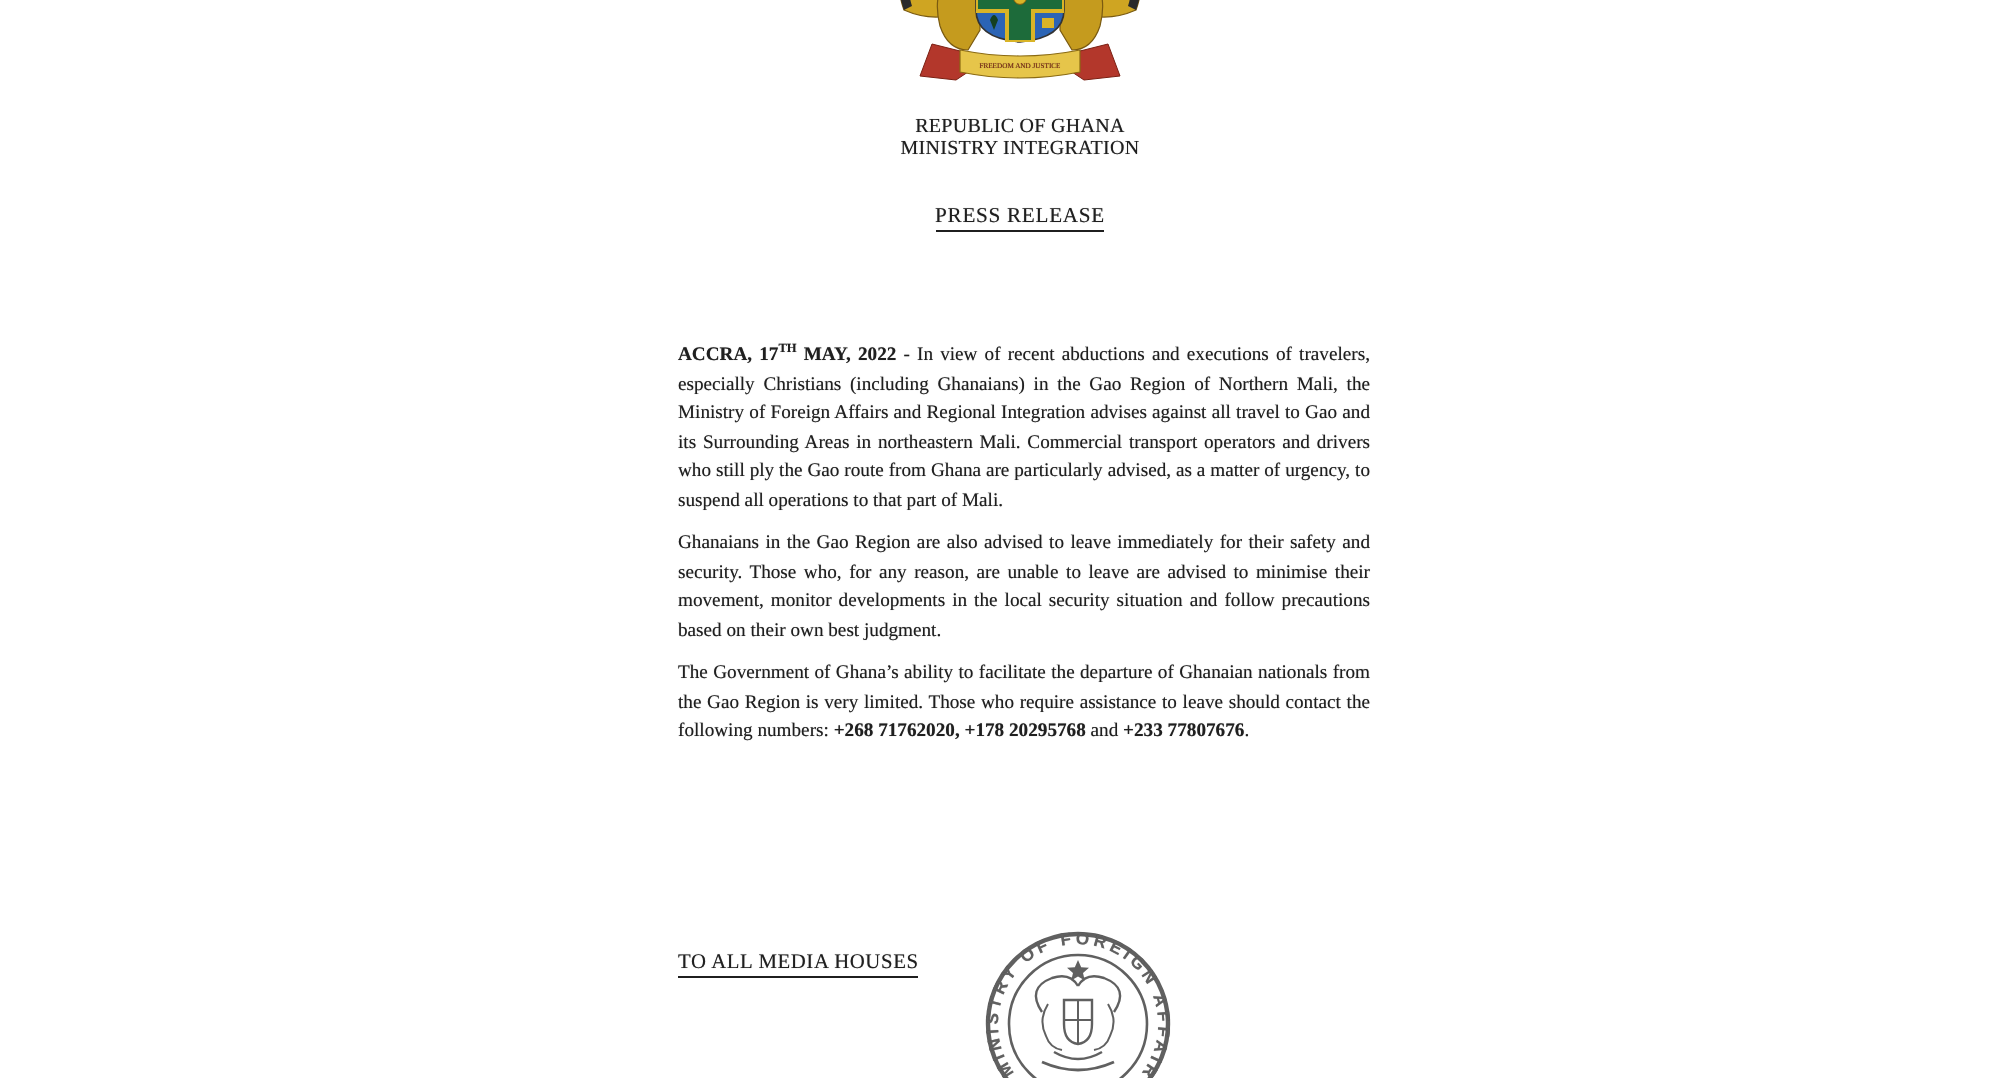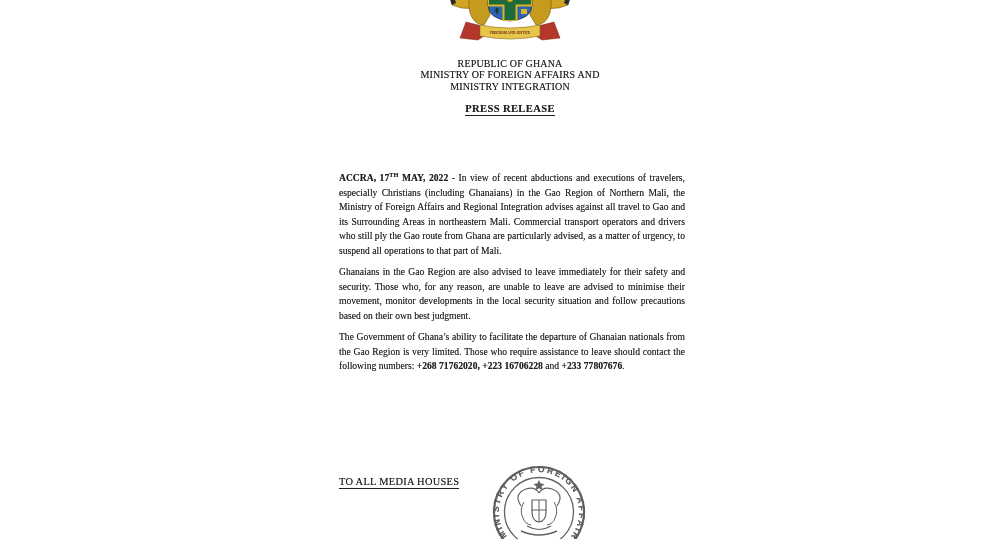--- a/index.html
+++ b/index.html
@@ -59,7 +59,6 @@
 
   <div class="center-col org">
     <div>REPUBLIC OF GHANA</div>
-    <div>MINISTRY OF FOREIGN AFFAIRS AND</div>
     <div>MINISTRY INTEGRATION</div>
   </div>
 

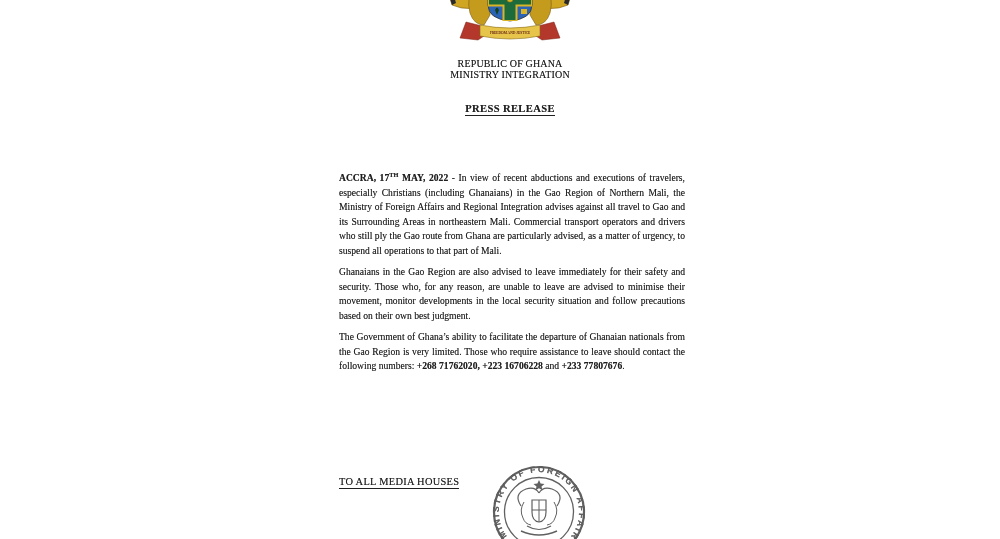--- a/index.html
+++ b/index.html
@@ -10,7 +10,7 @@
   }
   .center-col{position:absolute;left:260px;width:500px;text-align:center;}
   .org{top:58px;font-size:10px;line-height:11.4px;letter-spacing:.15px;}
-  .press{top:103px;font-size:10.6px;font-weight:bold;letter-spacing:.35px;}
+  .press{top:103px;font-size:10.6px;font-weight:normal;letter-spacing:.35px;}
   .press .u{border-bottom:1.3px solid #1f1f1f;padding-bottom:.5px;}
   .doc-title{top:127px;font-size:10.8px;font-weight:bold;line-height:15.6px;letter-spacing:.25px;}
   .doc-title .u{border-bottom:1.3px solid #1f1f1f;padding-bottom:.5px;}

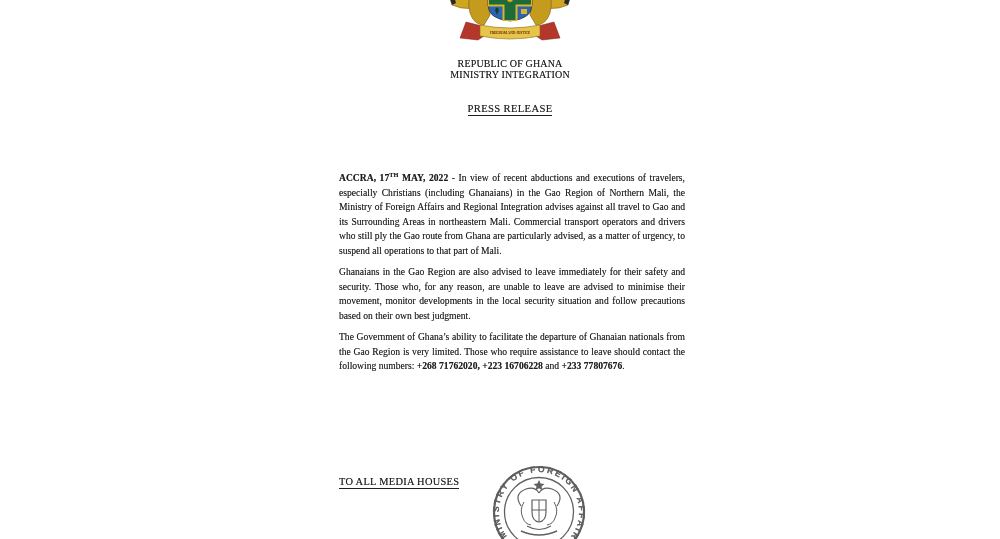--- a/index.html
+++ b/index.html
@@ -70,7 +70,7 @@
   <div class="body-text">
     <p><strong><span>ACCRA, 17</span><sup>TH</sup><span> MAY, 2022</span></strong><span> - </span><span>In view of recent abductions and executions of travelers, especially Christians (including Ghanaians) in the Gao Region of Northern Mali, the Ministry of Foreign Affairs and Regional Integration advises against all travel to Gao and its Surrounding Areas in northeastern Mali. Commercial transport operators and drivers who still ply the Gao route from Ghana are particularly advised, as a matter of urgency, to suspend all operations to that part of Mali.</span></p>
     <p>Ghanaians in the Gao Region are also advised to leave immediately for their safety and security. Those who, for any reason, are unable to leave are advised to minimise their movement, monitor developments in the local security situation and follow precautions based on their own best judgment.</p>
-    <p><span>The Government of Ghana’s ability to facilitate the departure of Ghanaian nationals from the Gao Region is very limited. Those who require assistance to leave should contact the following numbers: </span><strong>+268 71762020,</strong><span> </span><strong>+223 16706228</strong><span> and </span><strong>+233 77807676</strong><span>.</span></p>
+    <p><span>The Government of Ghana’s ability to facilitate the departure of Ghanaian nationals from the Gao Region is very limited. Those who require assistance to leave should contact the following numbers: </span><strong>+268 71762020,</strong><span> </span><strong>+178 20295768</strong><span> and </span><strong>+233 77807676</strong><span>.</span></p>
   </div>
 
   <div class="media">

